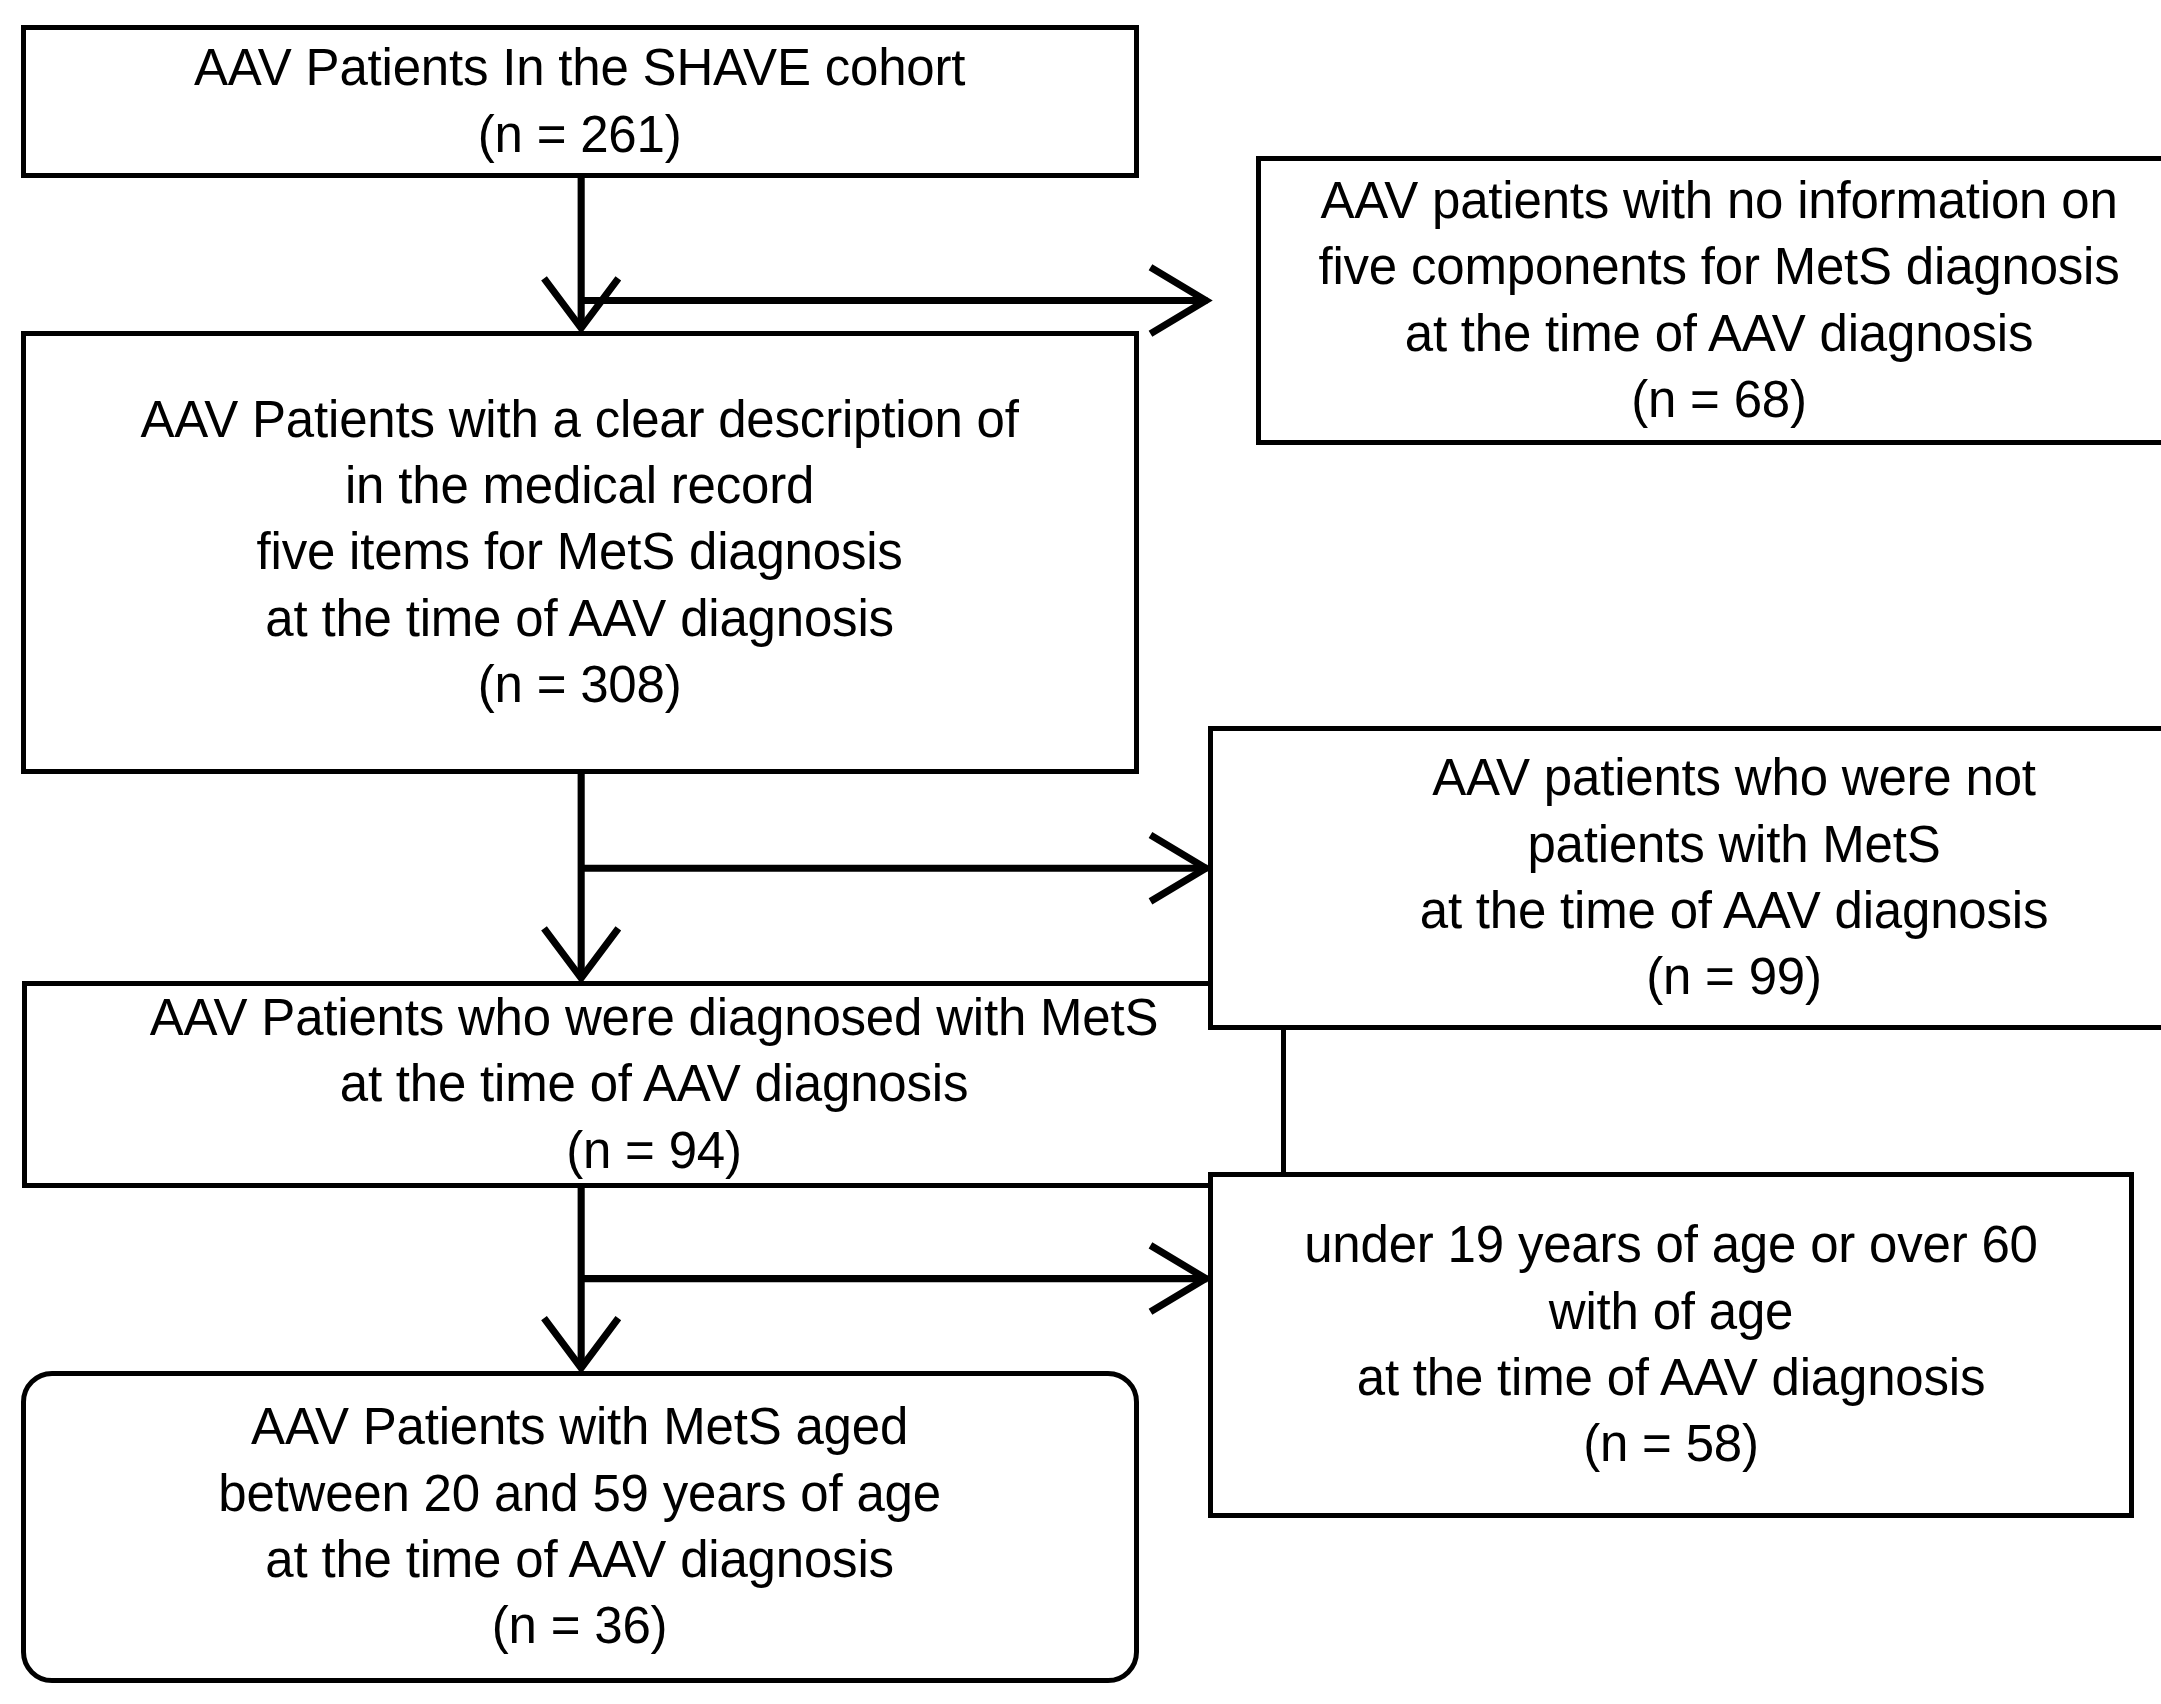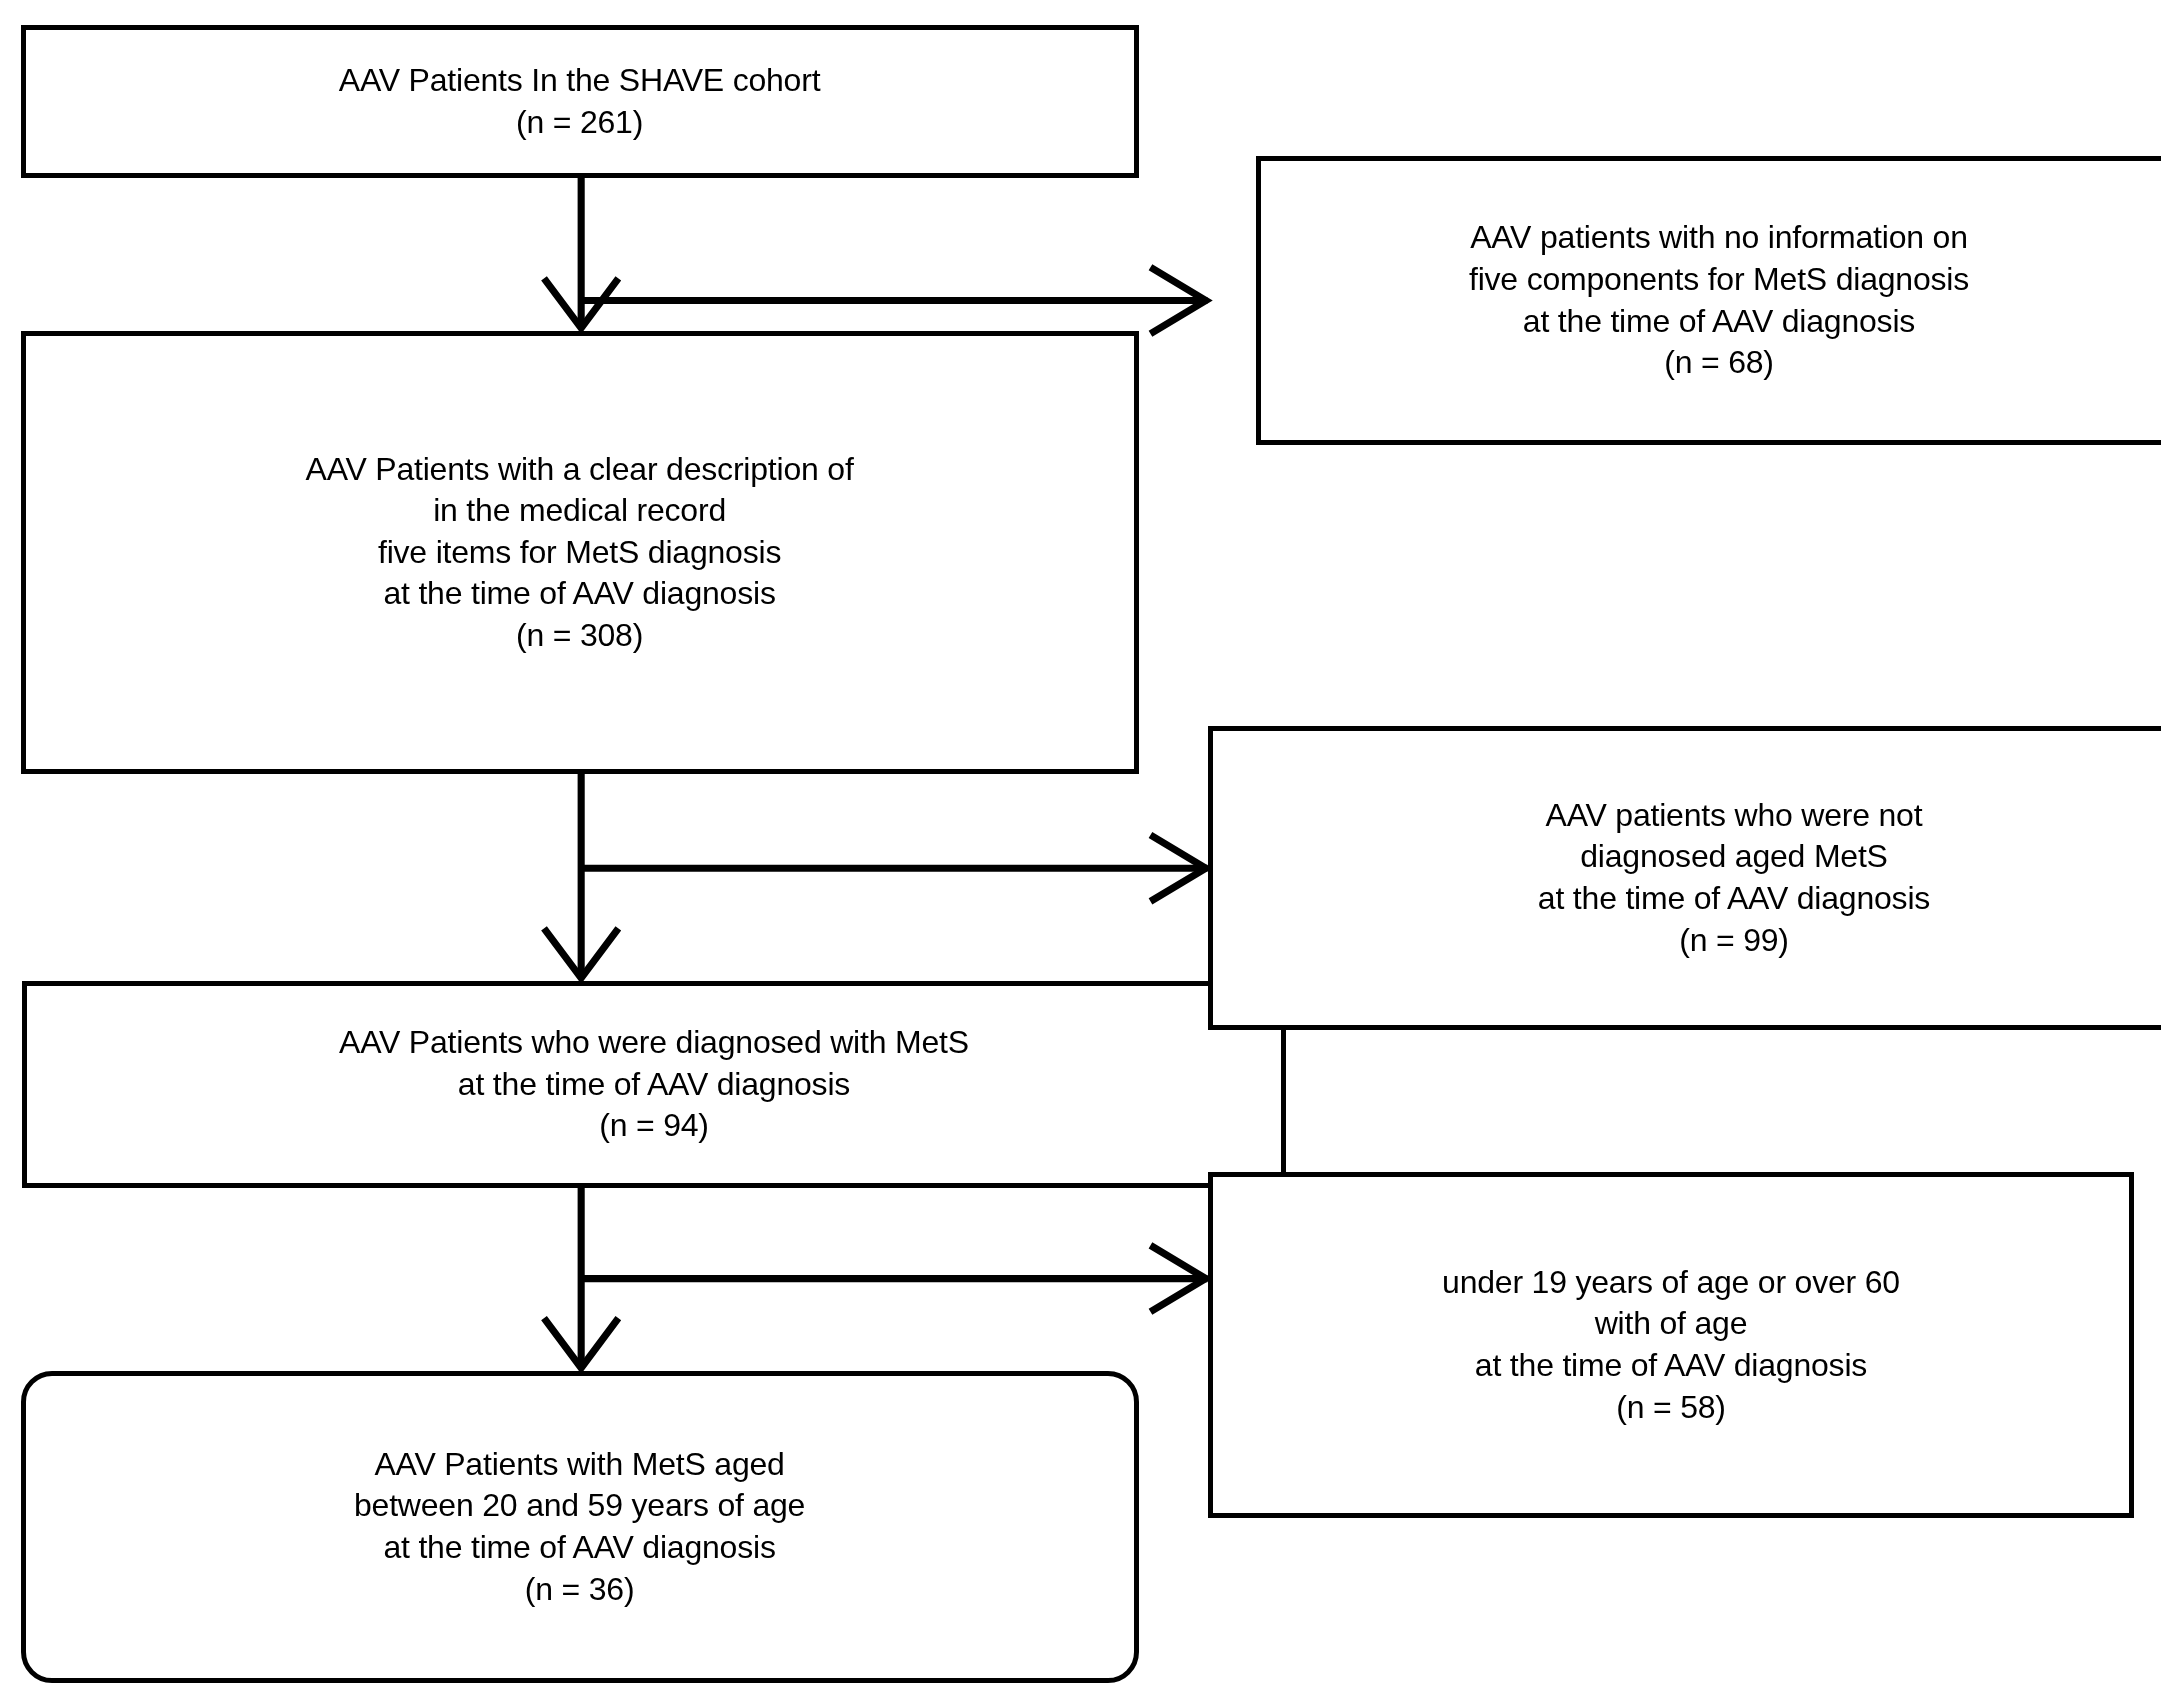--- a/index.html
+++ b/index.html
@@ -30,7 +30,7 @@
   .flow-box .box-line {
     display: block;
     color: #000000;
-    font-size: 32px;
+    font-size: 51px;
     line-height: 1.30;
     letter-spacing: -0.2px;
     white-space: nowrap;

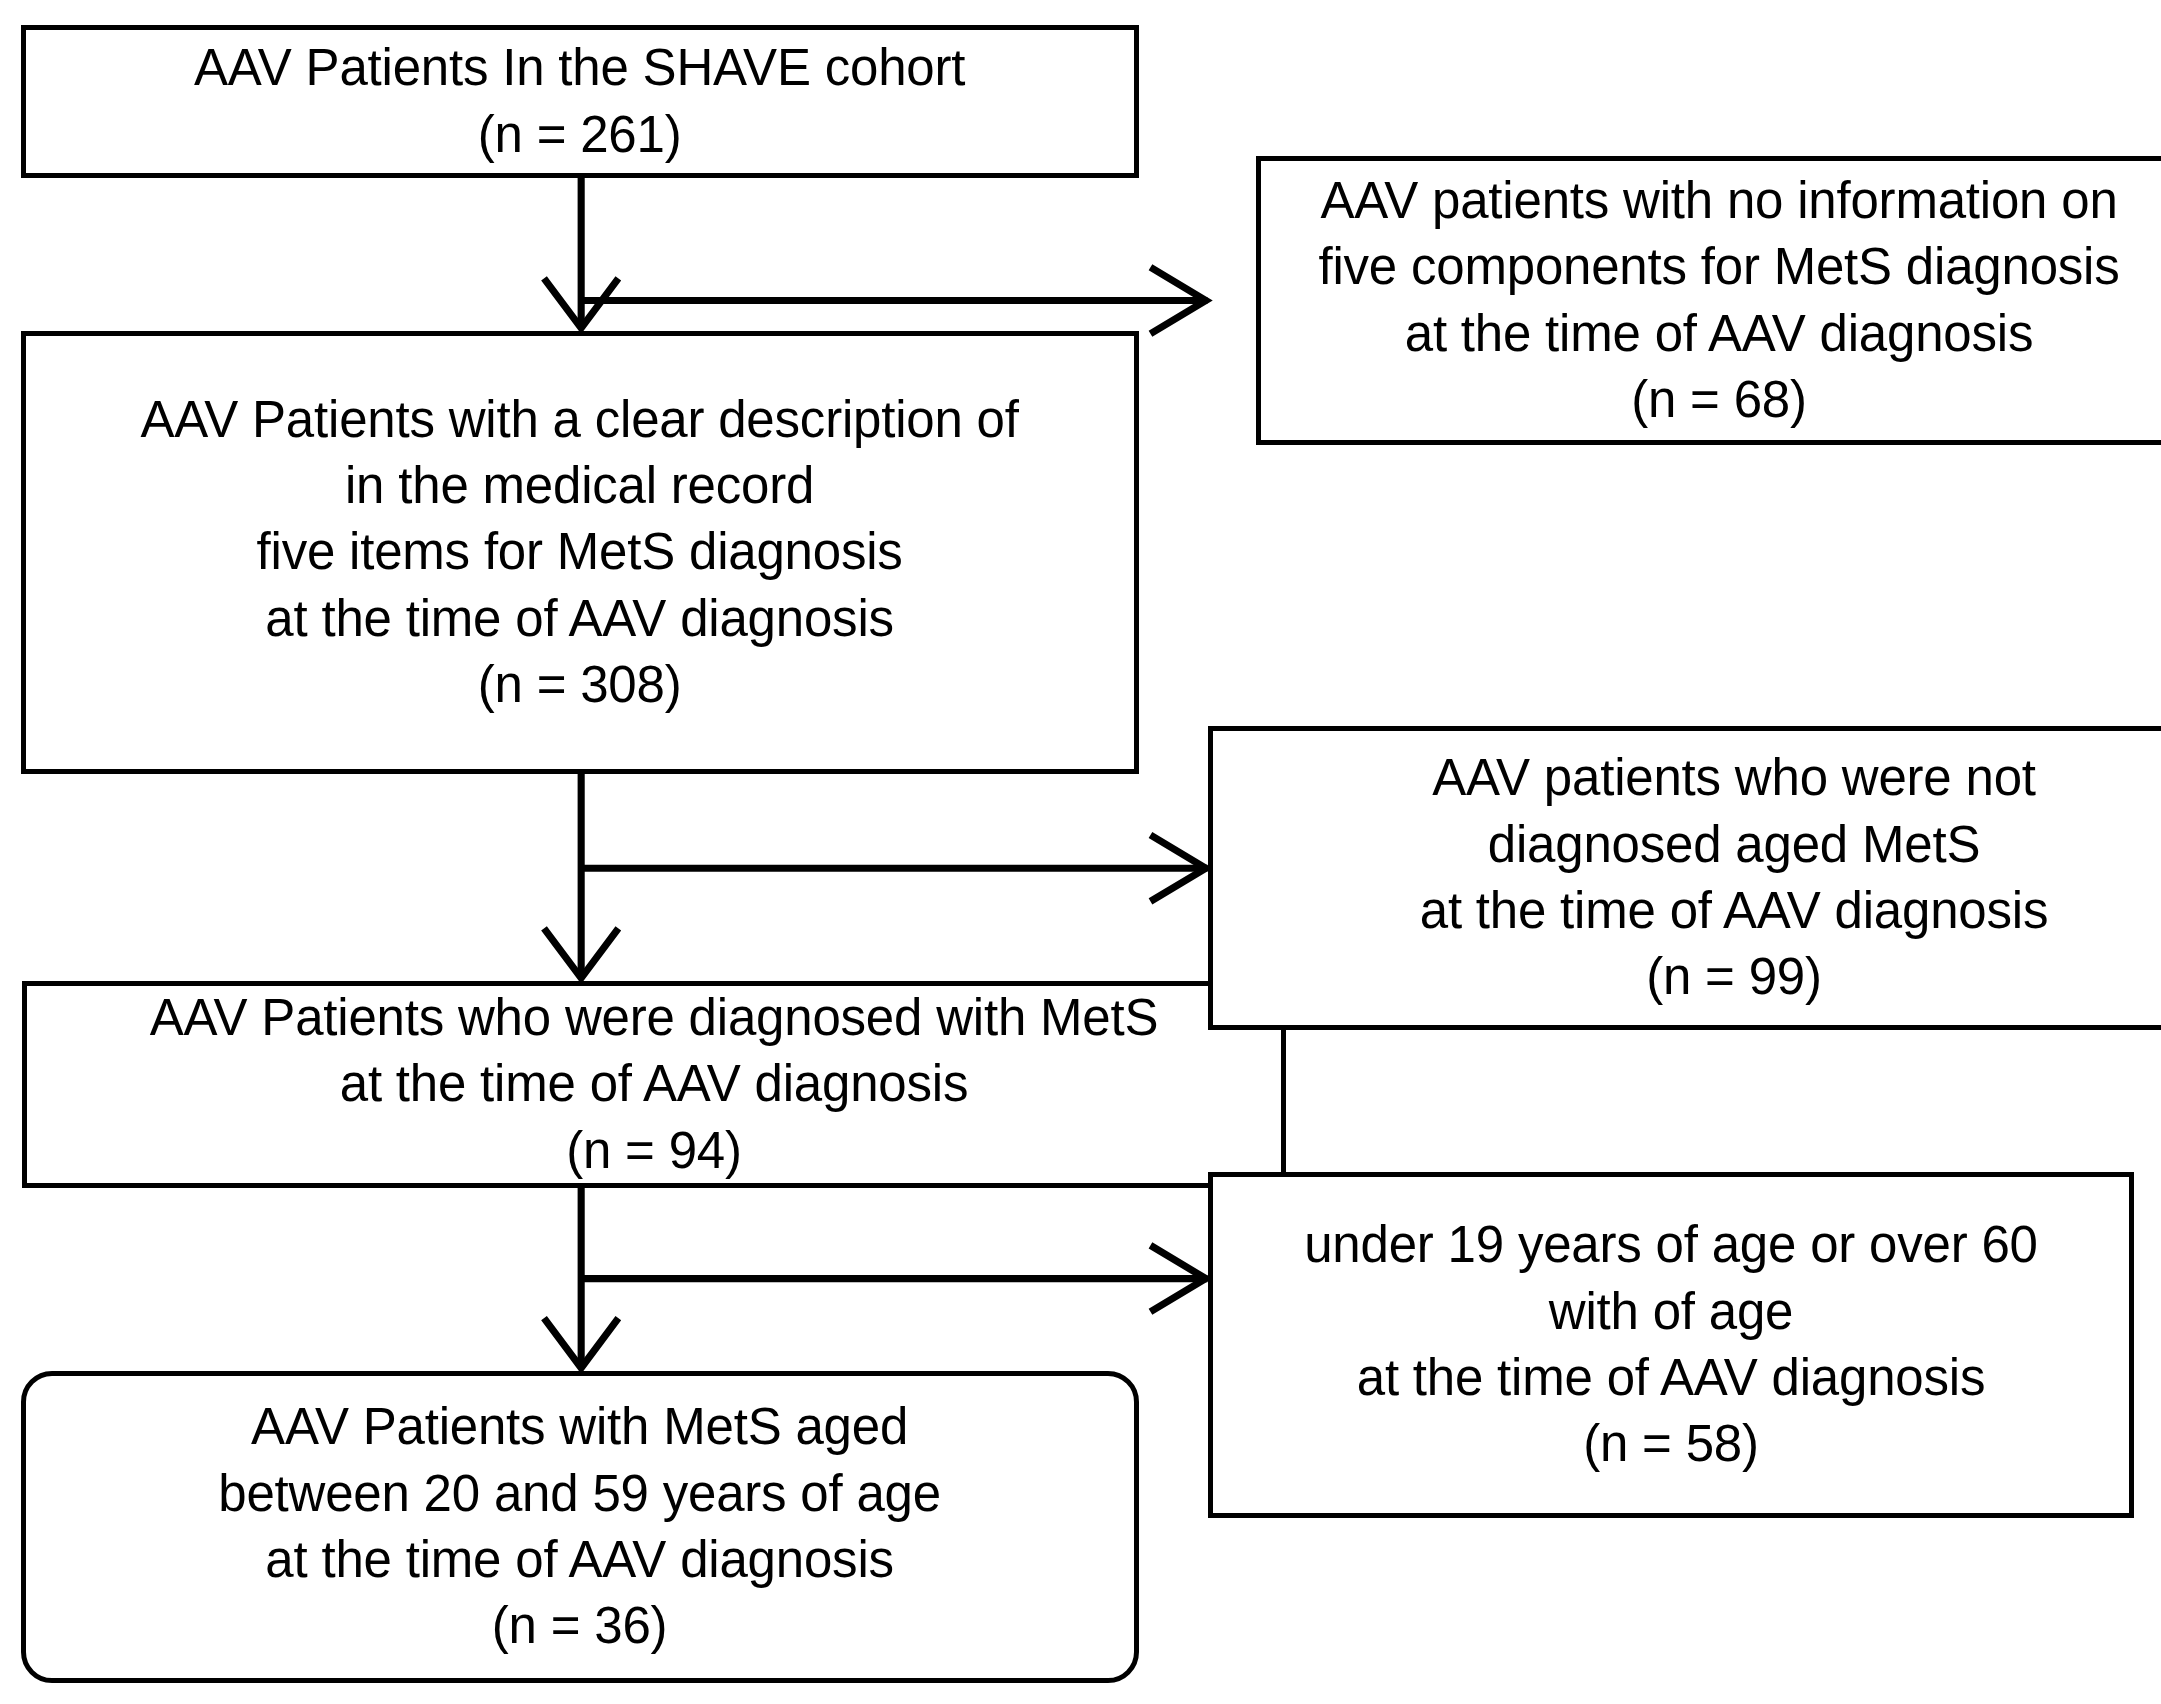--- a/index.html
+++ b/index.html
@@ -132,7 +132,7 @@
 
   <div class="flow-box" id="box-excl-nomets">
     <span class="box-line">AAV patients who were not</span>
-    <span class="box-line">diagnosed aged MetS</span>
+    <span class="box-line">patients with MetS</span>
     <span class="box-line">at the time of AAV diagnosis</span>
     <span class="box-line">(n = 99)</span>
   </div>

